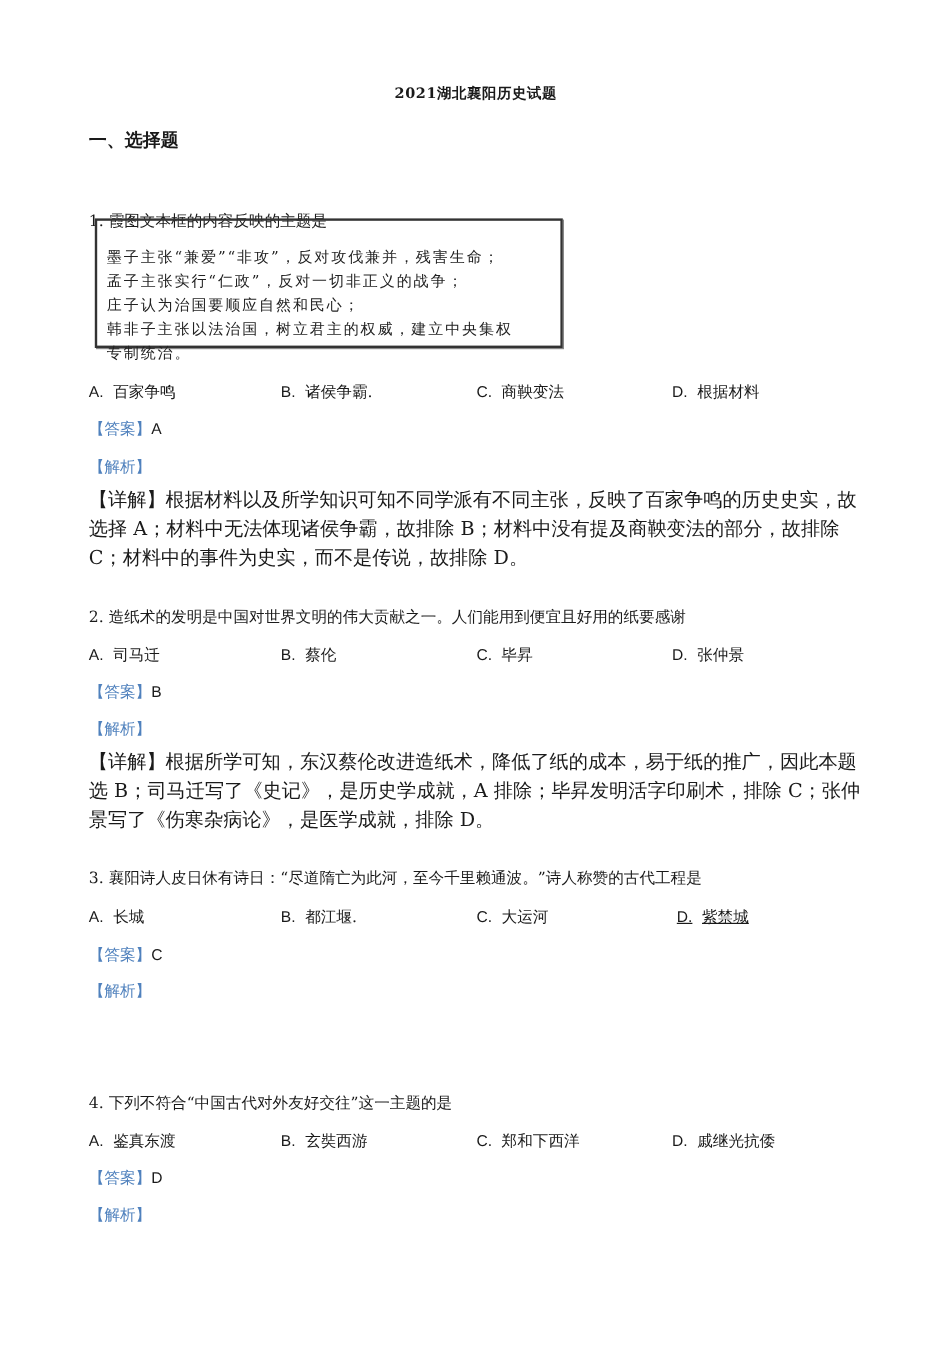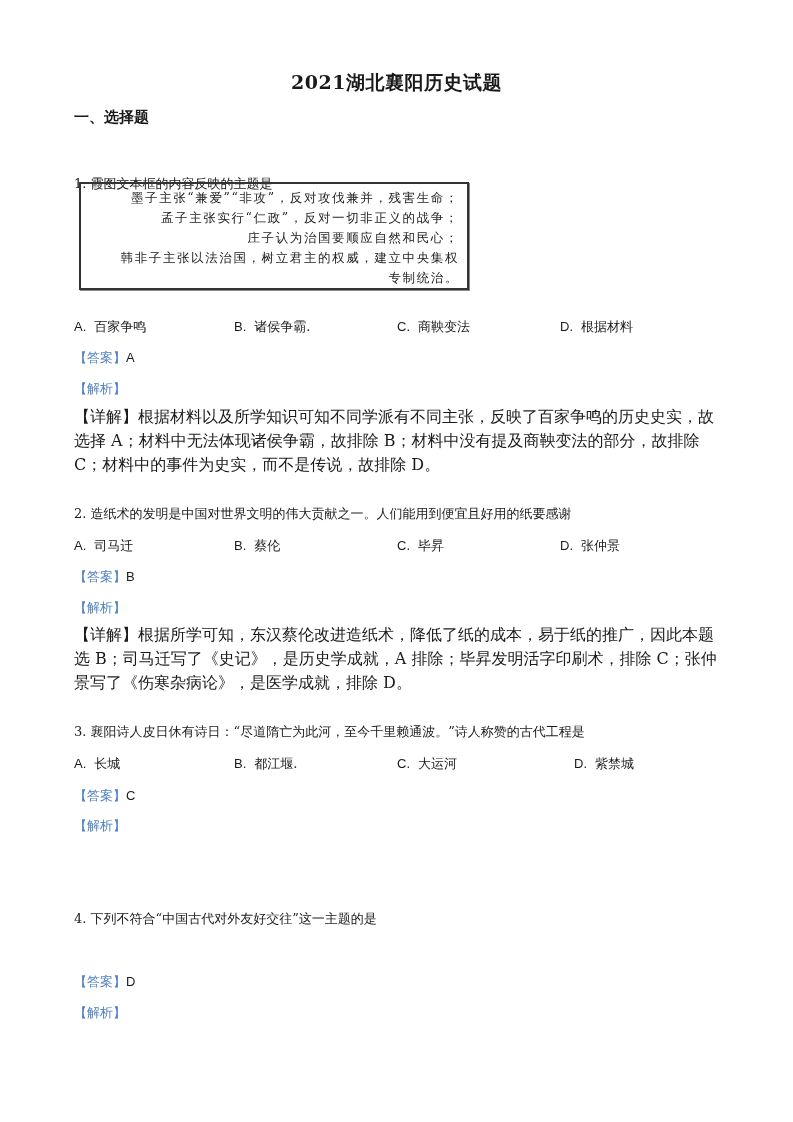--- a/index.html
+++ b/index.html
@@ -11,7 +11,7 @@
     .page { position: absolute; left: 0; top: 0; width: 793px; height: 1122px; }
     .title {
       position: absolute; top: 70px; left: 0; width: 793px; text-align: center;
-      font-size: 19px; font-weight: bold; letter-spacing: 0.5px;
+      font-size: 12px; font-weight: bold; letter-spacing: 0.5px;
     }
     .section {
       position: absolute; left: 74px; top: 108px; font-size: 15px; font-weight: bold;

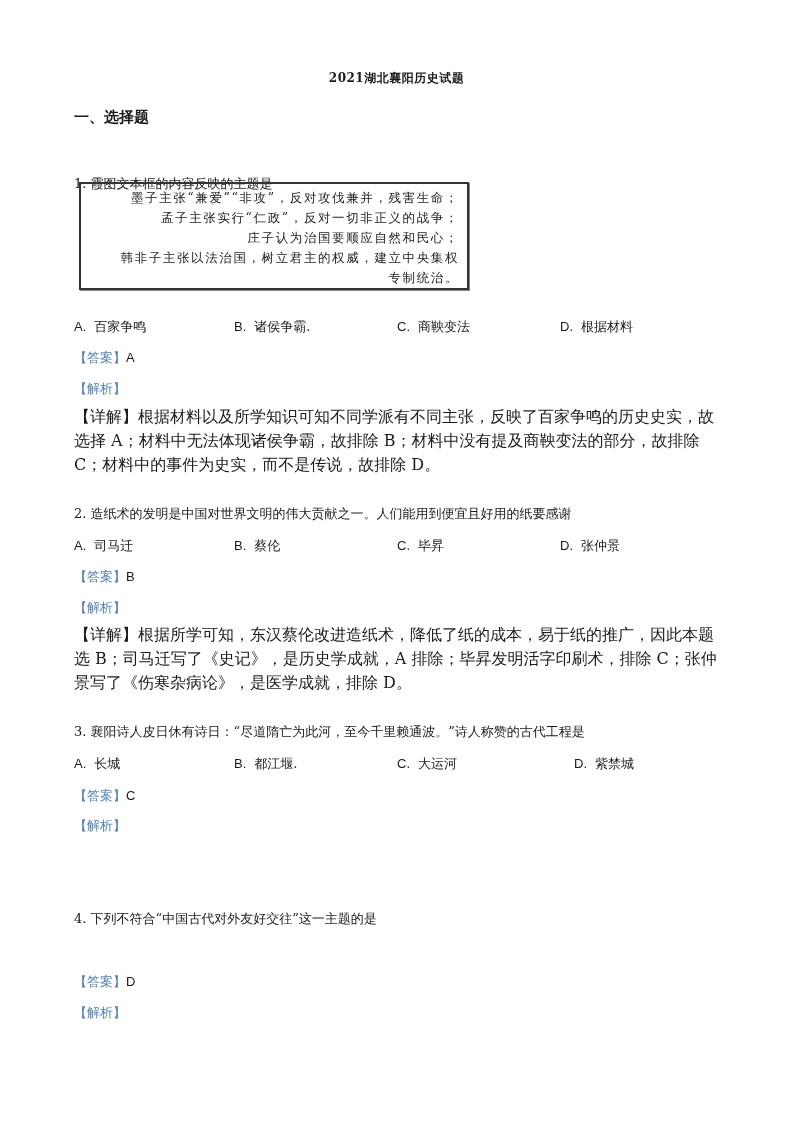--- a/index.html
+++ b/index.html
@@ -27,10 +27,9 @@
     .box {
       position: absolute; left: 79px; top: 182px; width: 390px; height: 108px;
       border: 2px solid #333; box-shadow: 1px 1px 0 #888;
-      padding: 4px 8px; box-sizing: border-box;
+      padding: 20px 8px; box-sizing: border-box;
       font-size: 12.5px; line-height: 20px; letter-spacing: 1.6px; color: #222;
       font-family: "DejaVu Serif", serif;
-      text-align: right;
     }
     .box div { white-space: nowrap; }
     .footer {

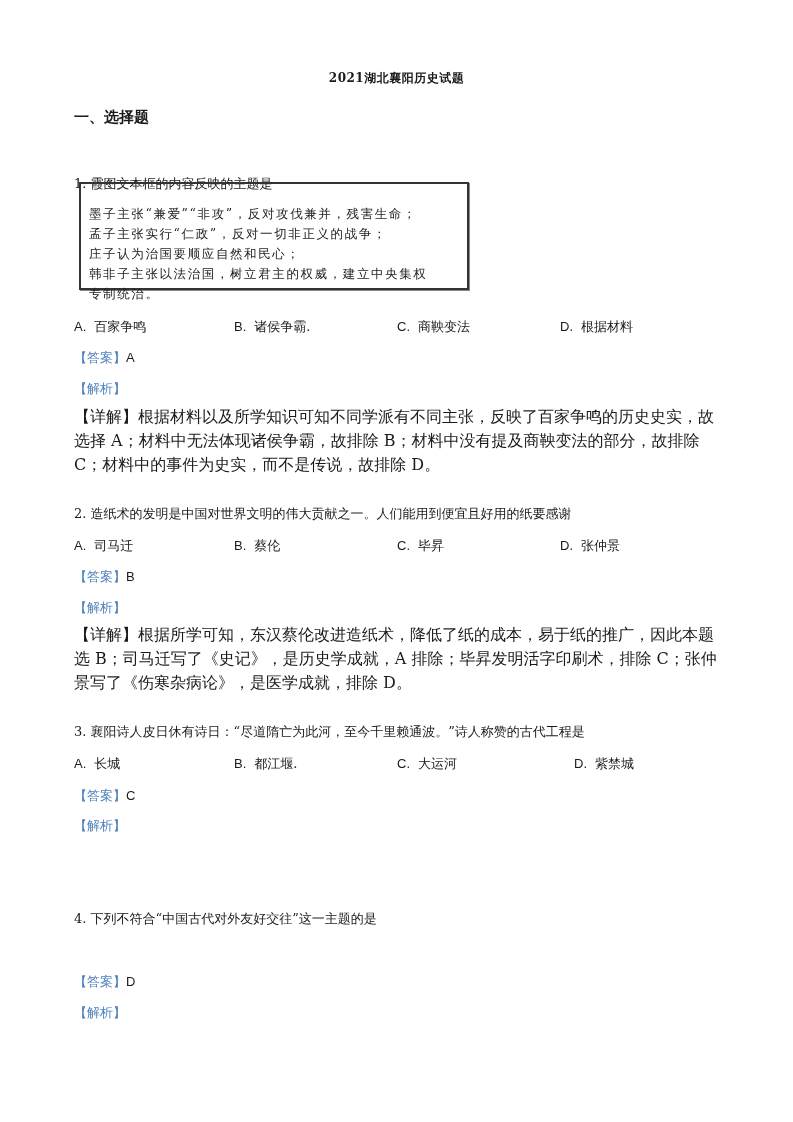--- a/index.html
+++ b/index.html
@@ -82,7 +82,7 @@
     <span class="opt" style="left:0;"><span class="letter">A.</span><span>长城</span></span>
     <span class="opt" style="left:160px;"><span class="letter">B.</span><span>都江堰.</span></span>
     <span class="opt" style="left:323px;"><span class="letter">C.</span><span>大运河</span></span>
-    <span class="opt" style="left:500px;"><span class="letter">D.</span><span>紫禁城</span></span>
+    <span class="opt" style="left:490px;text-decoration:underline;"><span class="letter">D.</span><span>紫禁城</span></span>
   </div>
   <div class="line" style="top:787px;"><span class="label">【答案】</span><span class="ans-val">C</span></div>
   <div class="line label" style="top:817px;">【解析】</div>

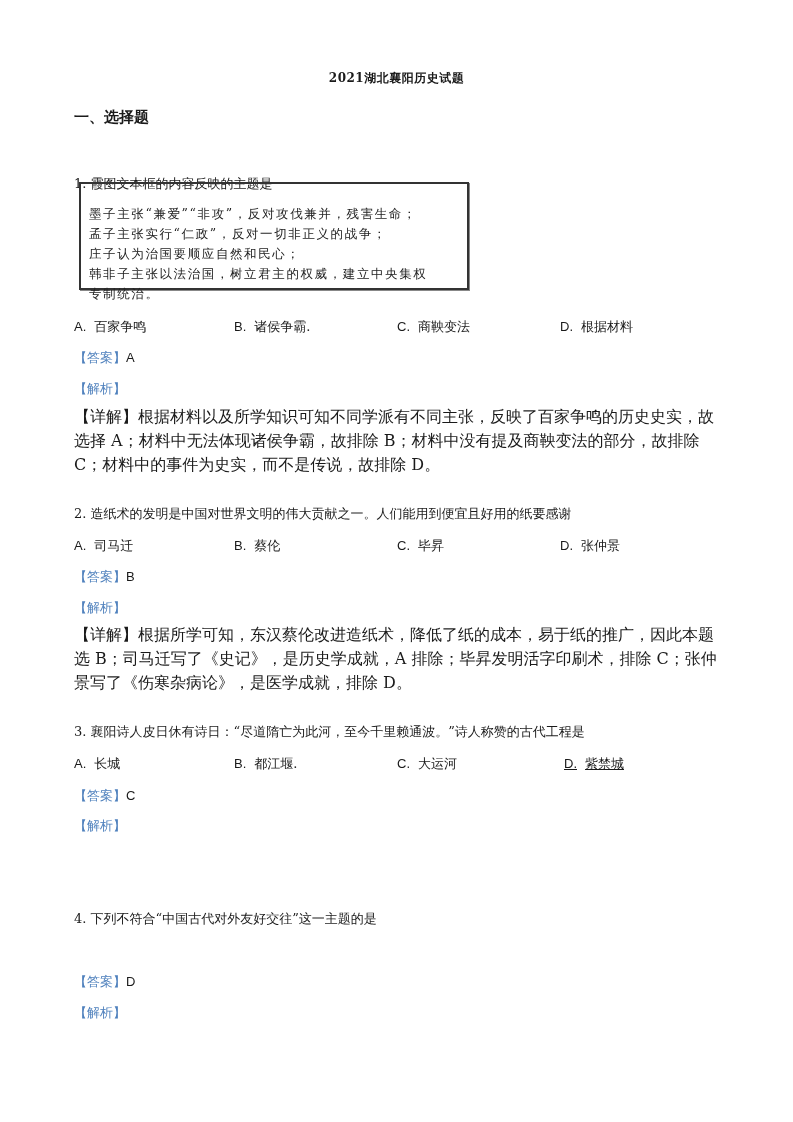--- a/index.html
+++ b/index.html
@@ -88,6 +88,12 @@
   <div class="line label" style="top:817px;">【解析】</div>
 
   <div class="qline" style="top:910px;">4. 下列不符合“中国古代对外友好交往”这一主题的是</div>
+  <div class="opts" style="top:942px;">
+    <span class="opt" style="left:0;"><span class="letter">A.</span><span>鉴真东渡</span></span>
+    <span class="opt" style="left:160px;"><span class="letter">B.</span><span>玄奘西游</span></span>
+    <span class="opt" style="left:323px;"><span class="letter">C.</span><span>郑和下西洋</span></span>
+    <span class="opt" style="left:486px;"><span class="letter">D.</span><span>戚继光抗倭</span></span>
+  </div>
   <div class="line" style="top:973px;"><span class="label">【答案】</span><span class="ans-val">D</span></div>
   <div class="line label" style="top:1004px;">【解析】</div>
 

